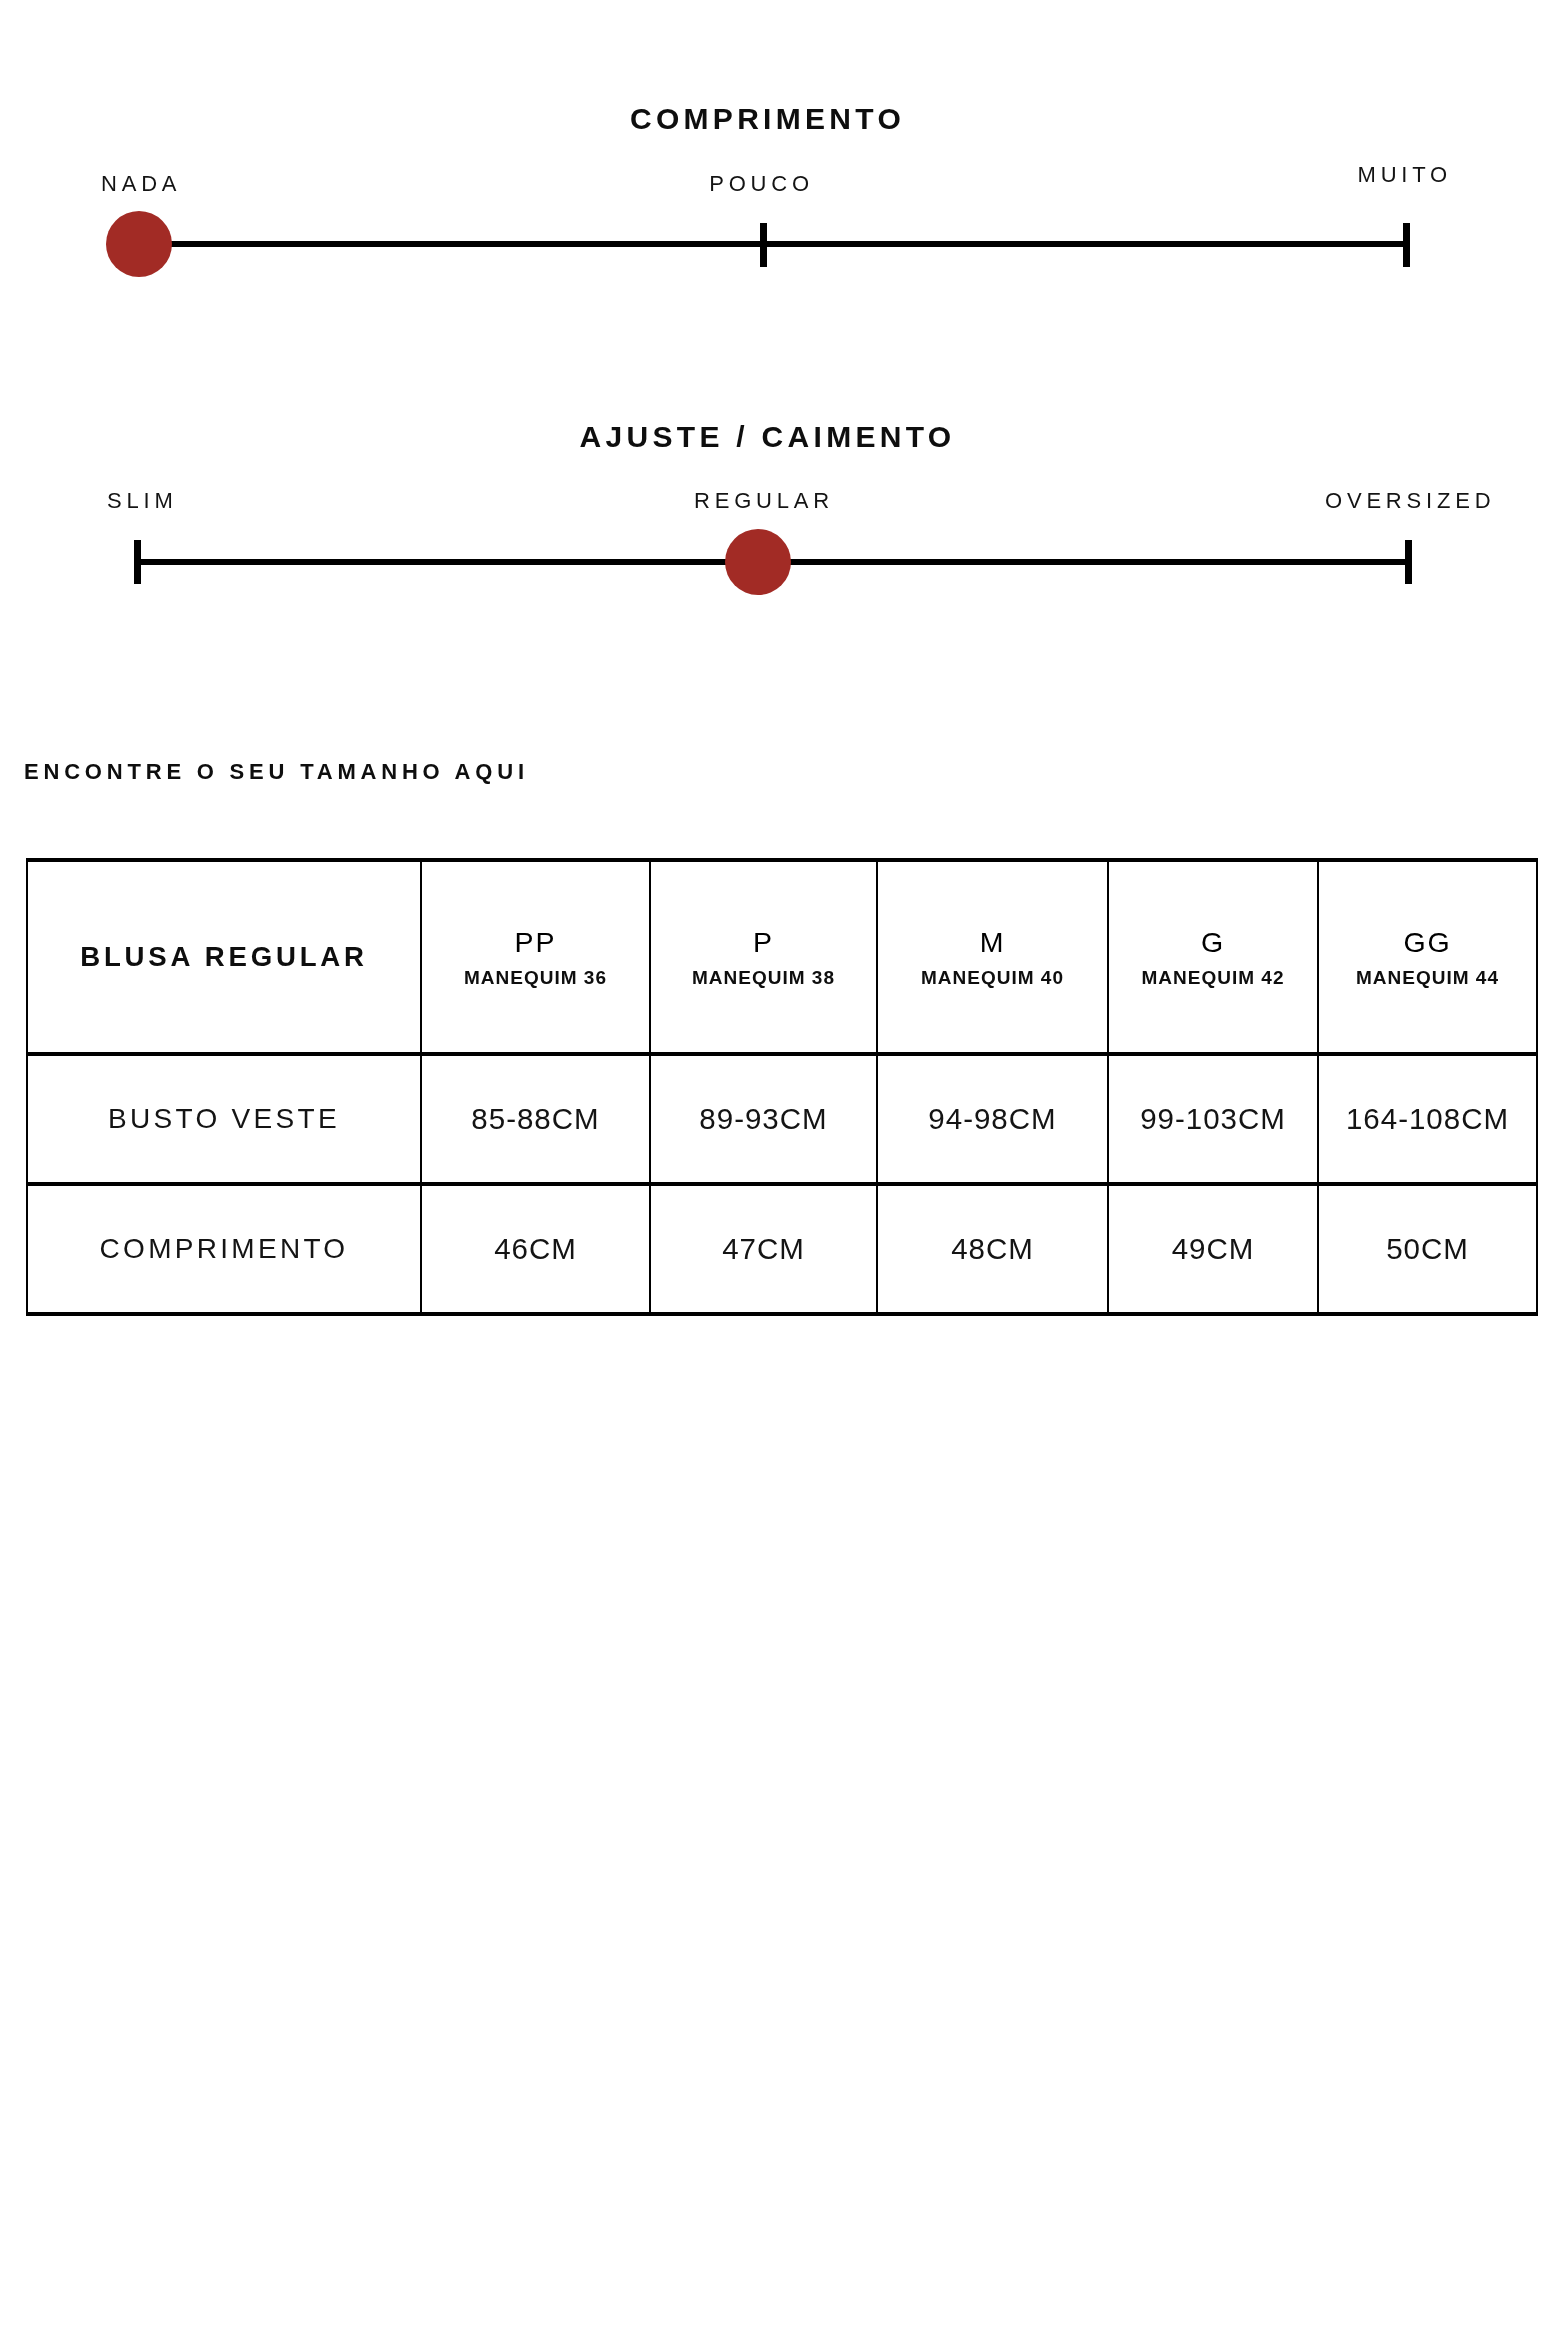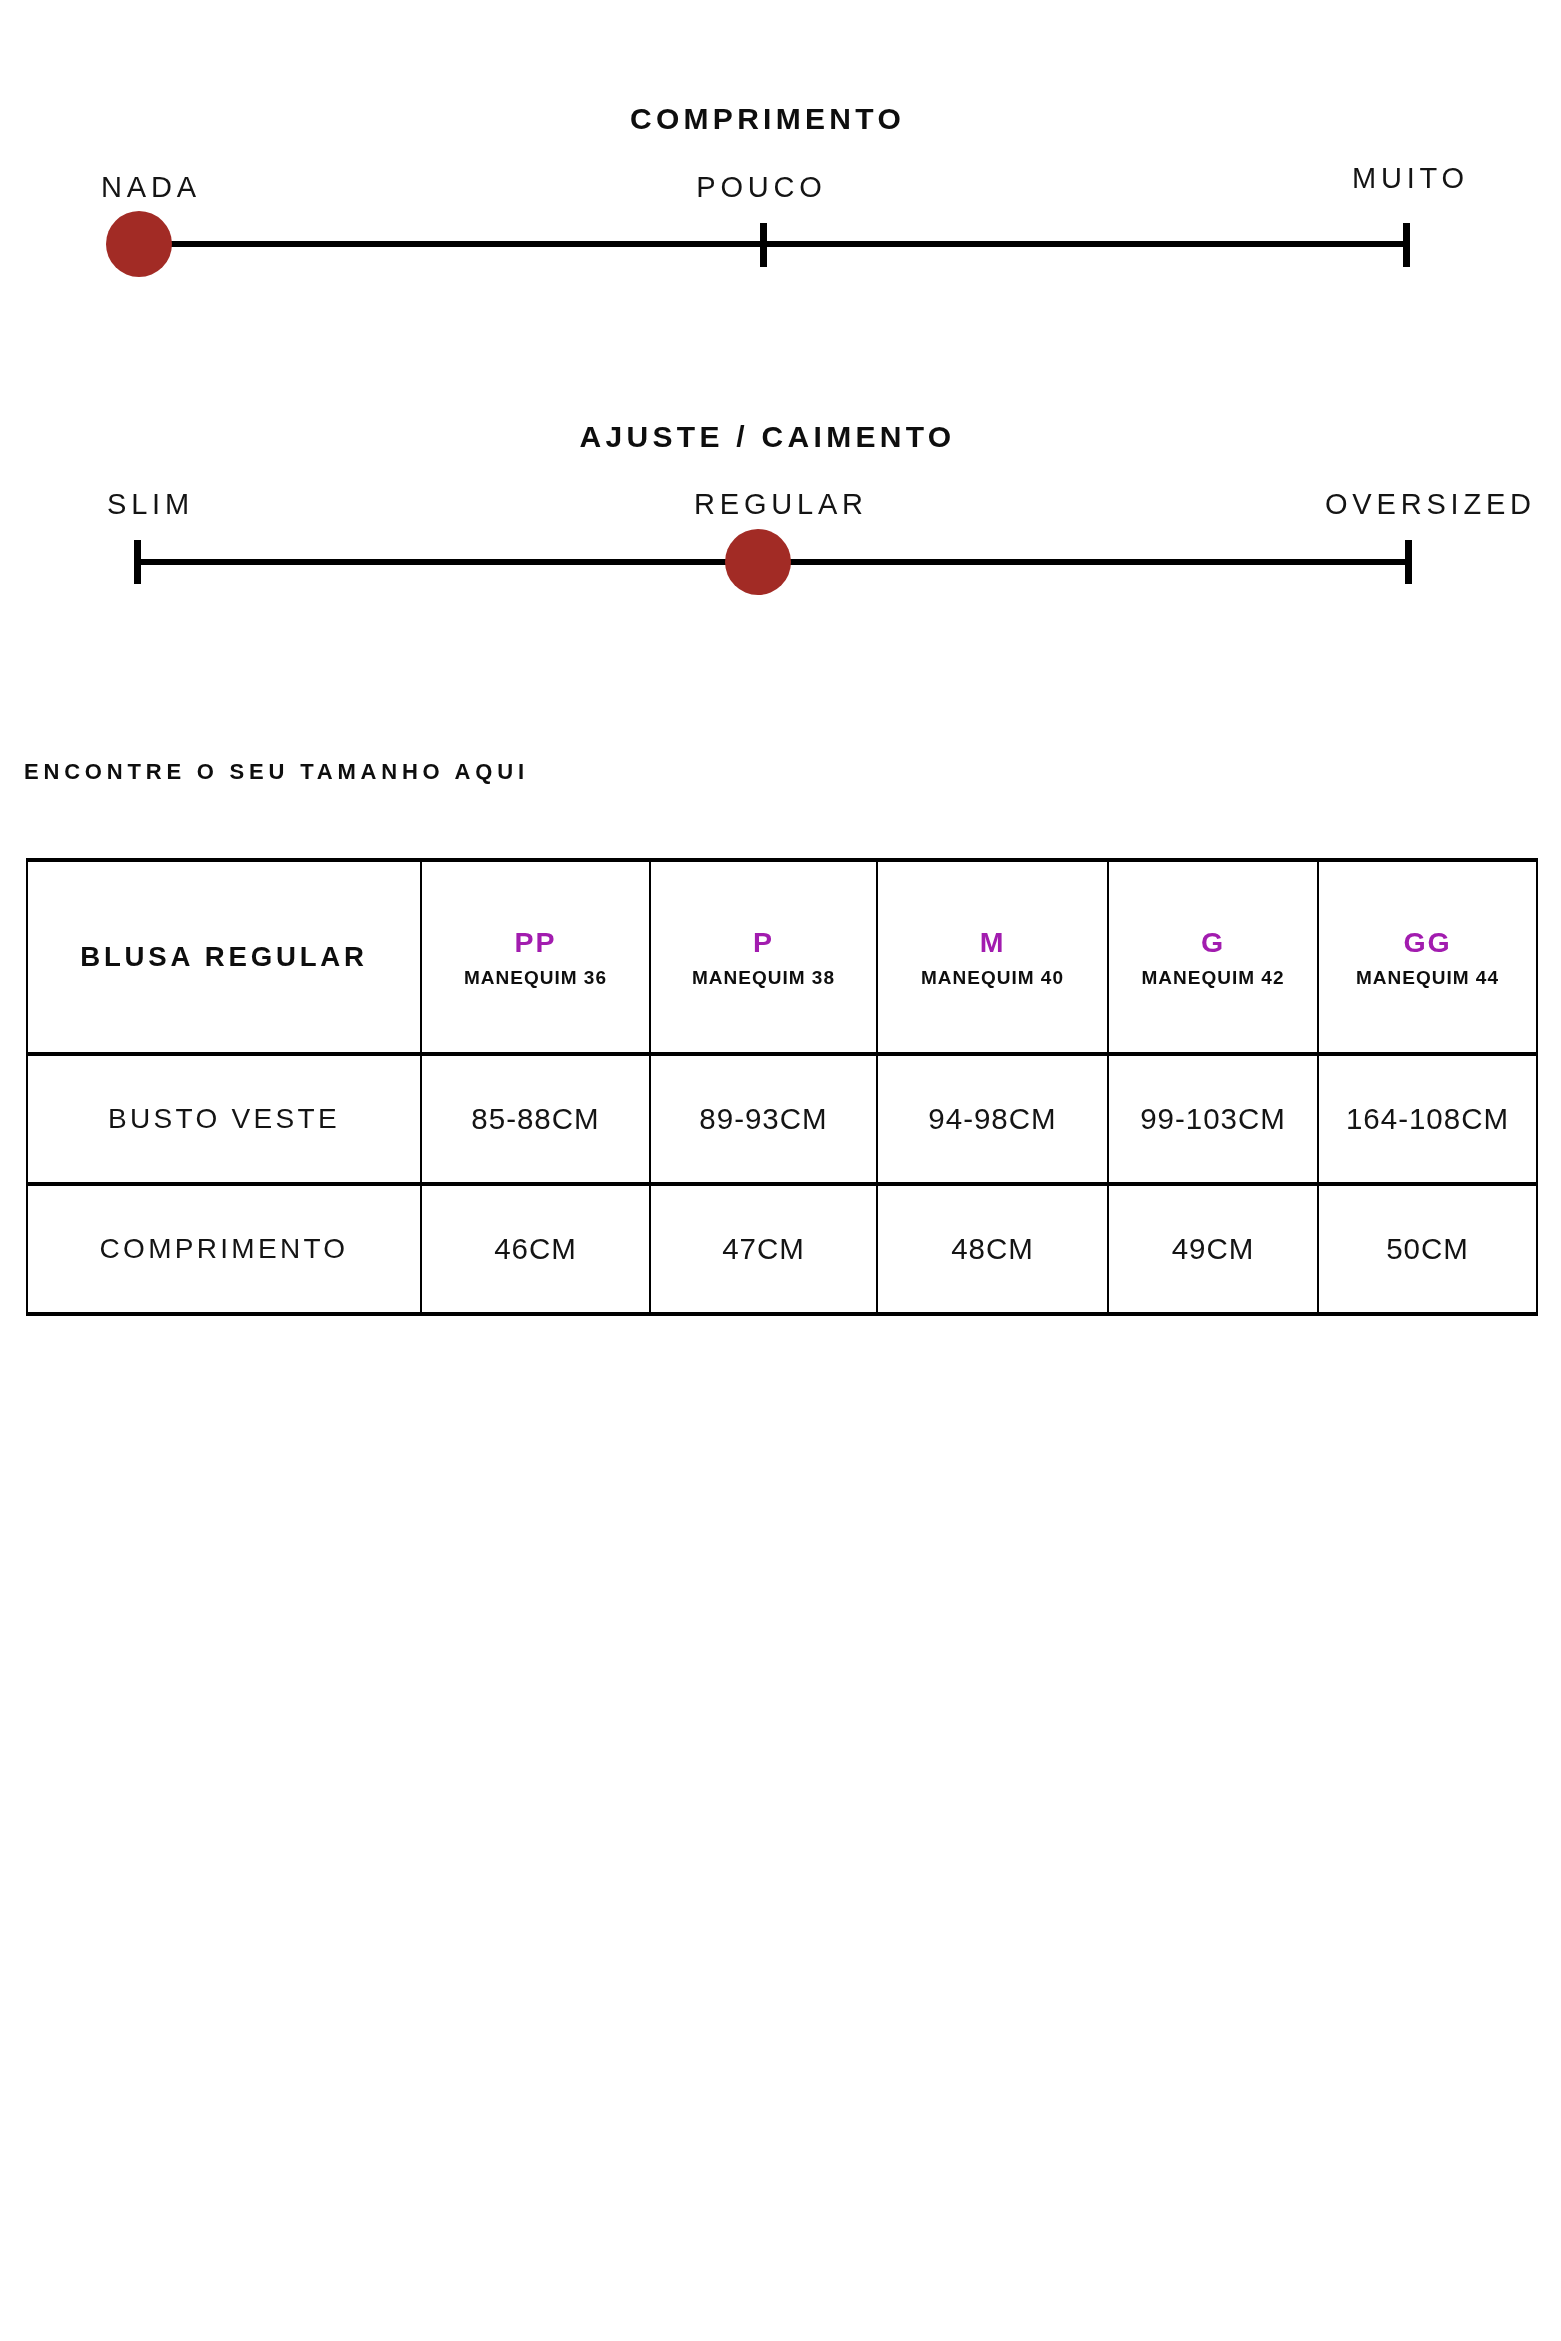--- a/index.html
+++ b/index.html
@@ -29,7 +29,7 @@
   }
   .slider-label {
     position: absolute;
-    font-size: 29px;
+    font-size: 22px;
     font-weight: 400;
     letter-spacing: 4.8px;
     line-height: 1;

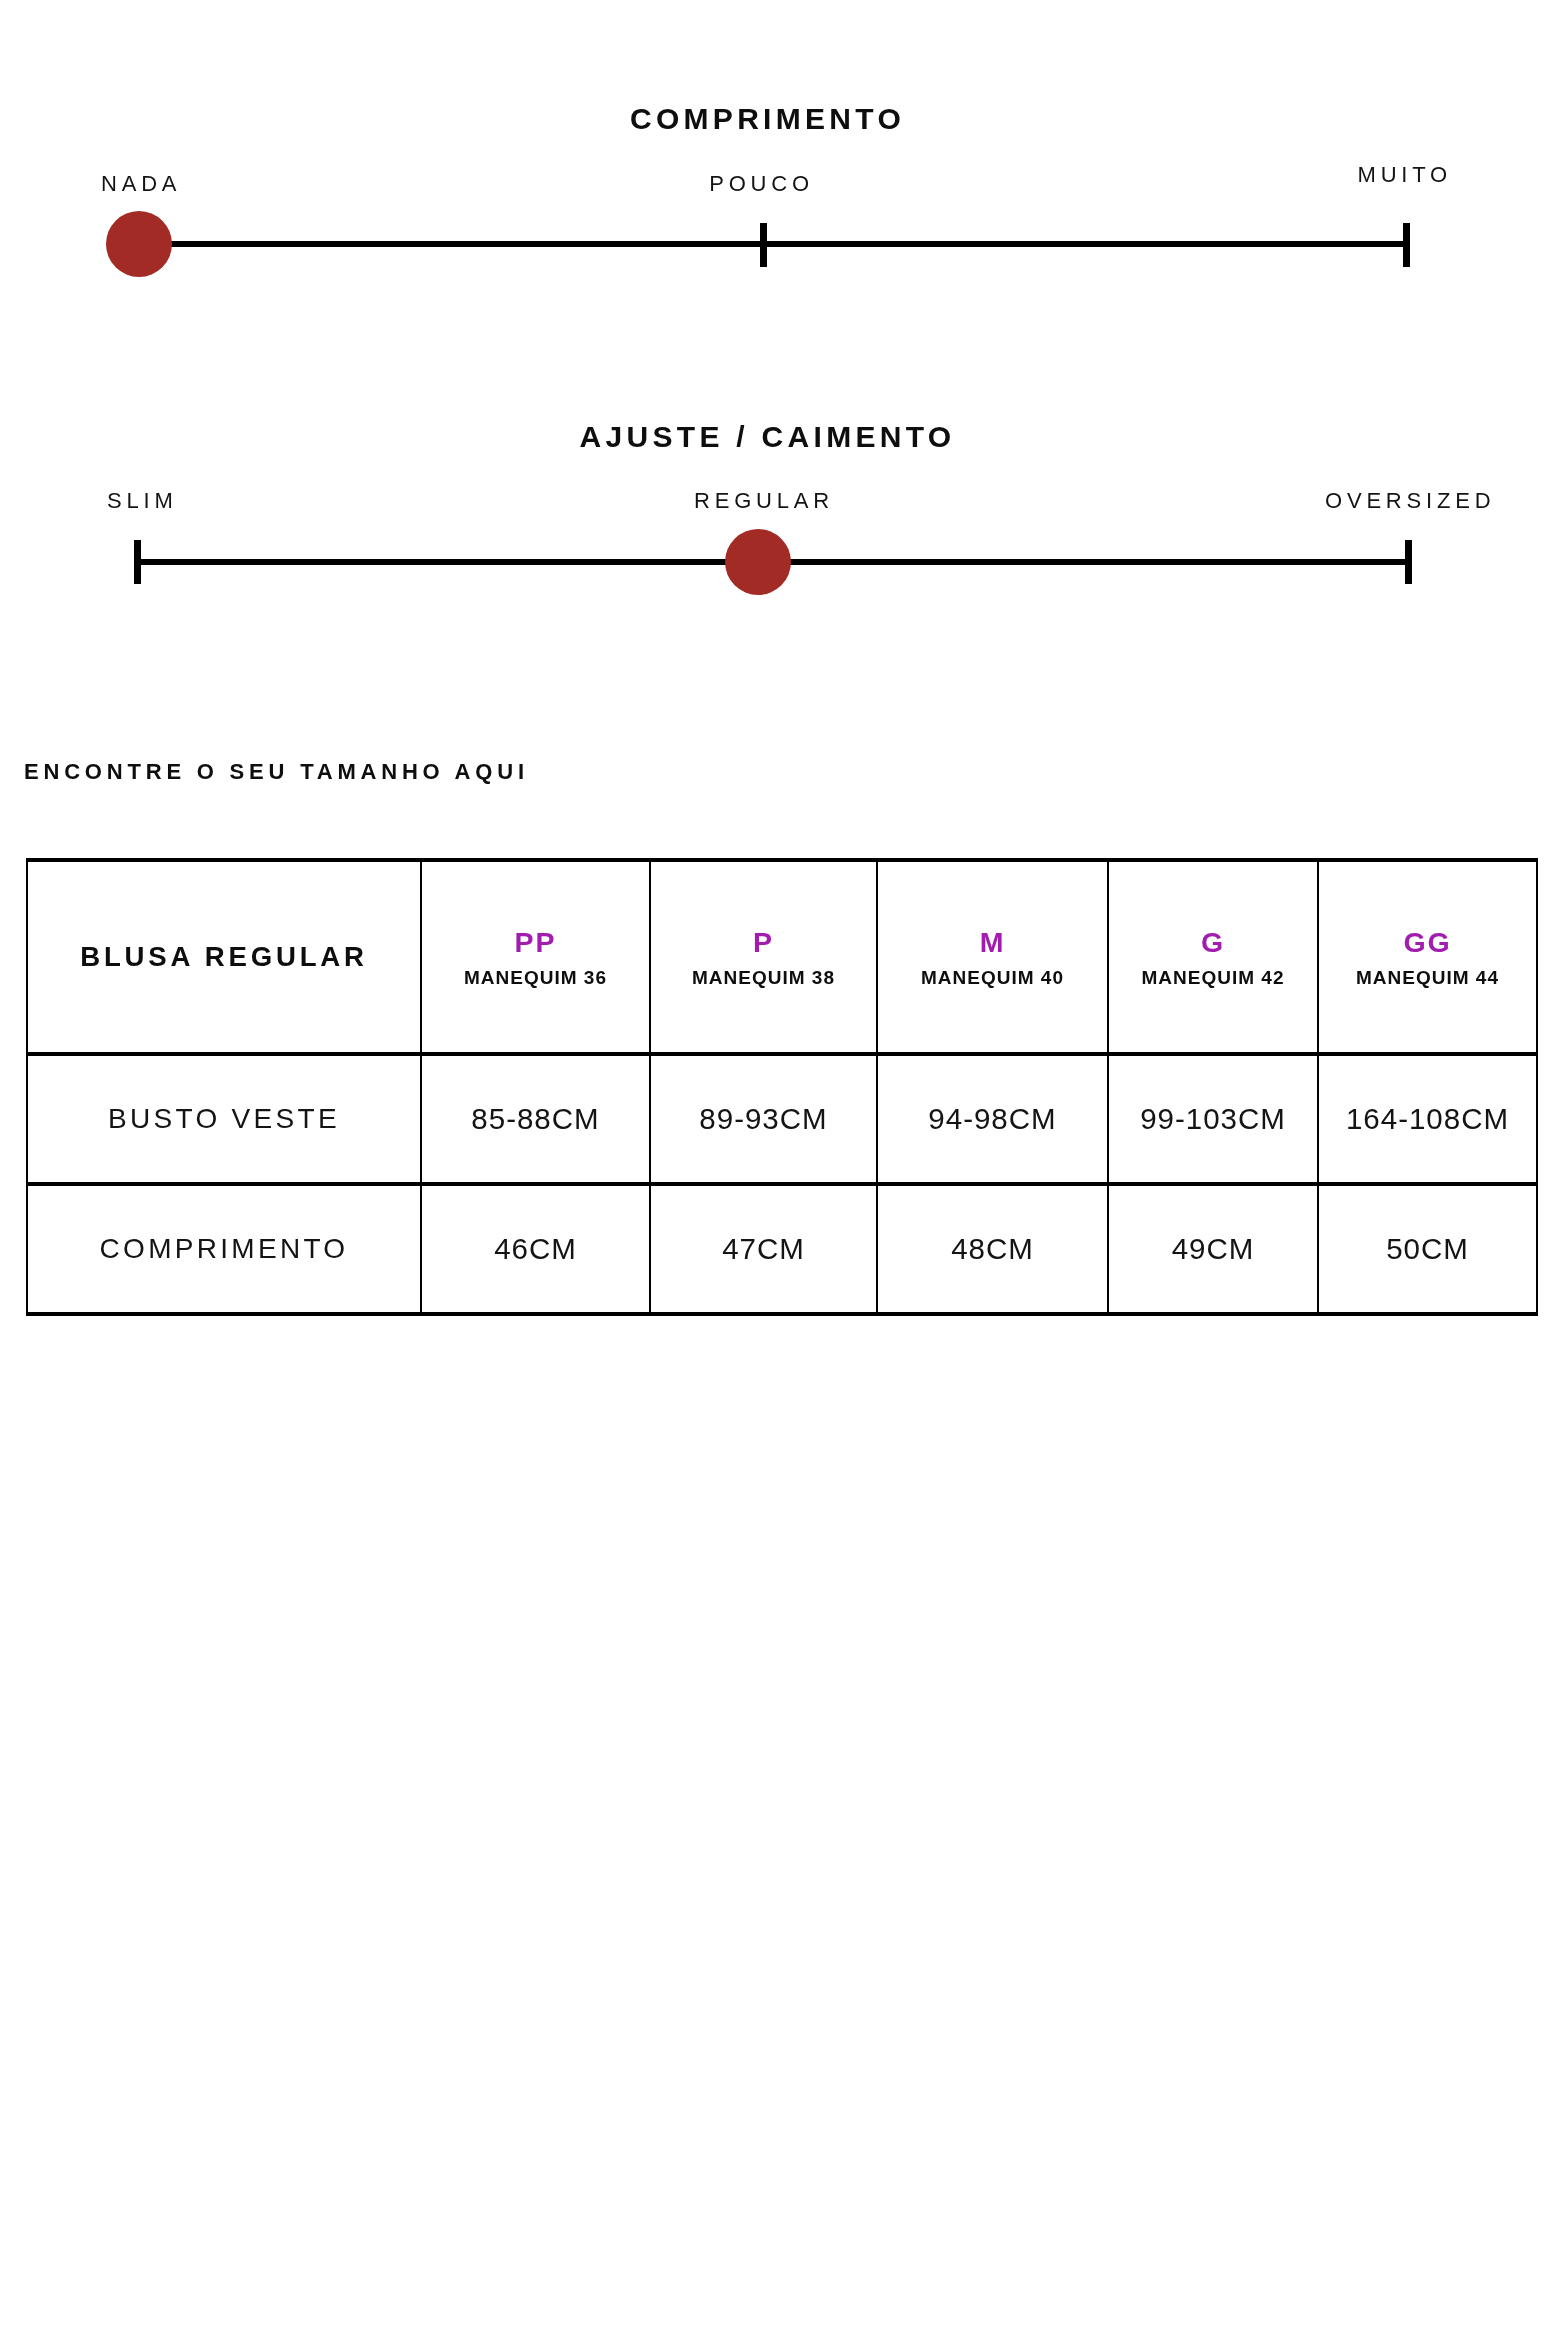--- a/index.html
+++ b/index.html
@@ -105,9 +105,9 @@
   .size-letter {
     display: block;
     font-size: 28.5px;
-    font-weight: 700;
+    font-weight: 400;
     letter-spacing: 1.9px;
-    color: #a21caf;
+    color: #000000;
   }
   .mannequin {
     display: block;

